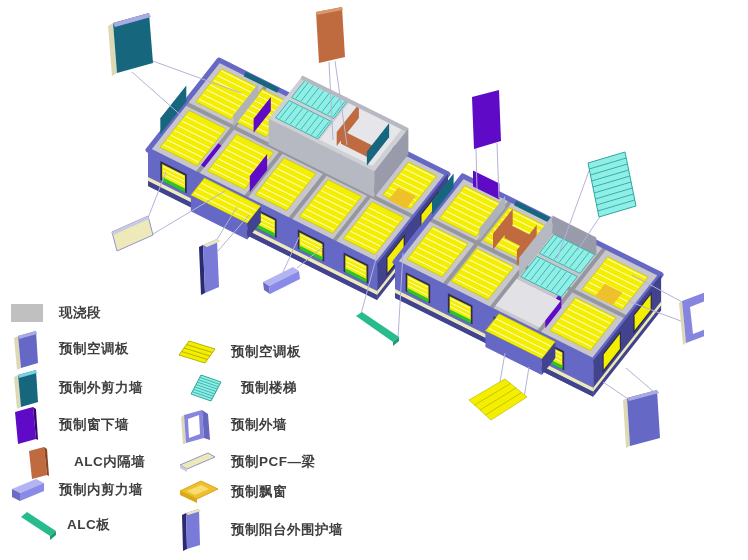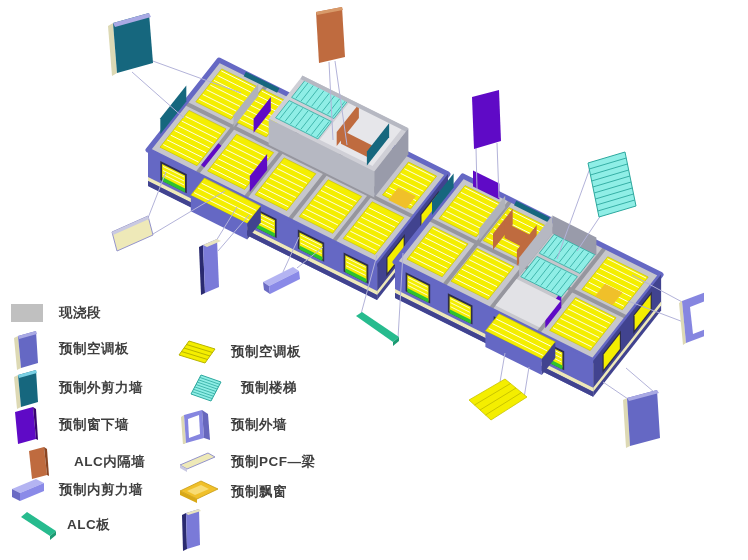--- a/index.html
+++ b/index.html
@@ -536,6 +536,7 @@
           <polygon points="8,6 21,2 23,4 10,8" fill="#e8e4c0"></polygon>
         </svg>
       </span>
+      <span class="llabel">预制阳台外围护墙</span>
     </div>
 
   </div>

